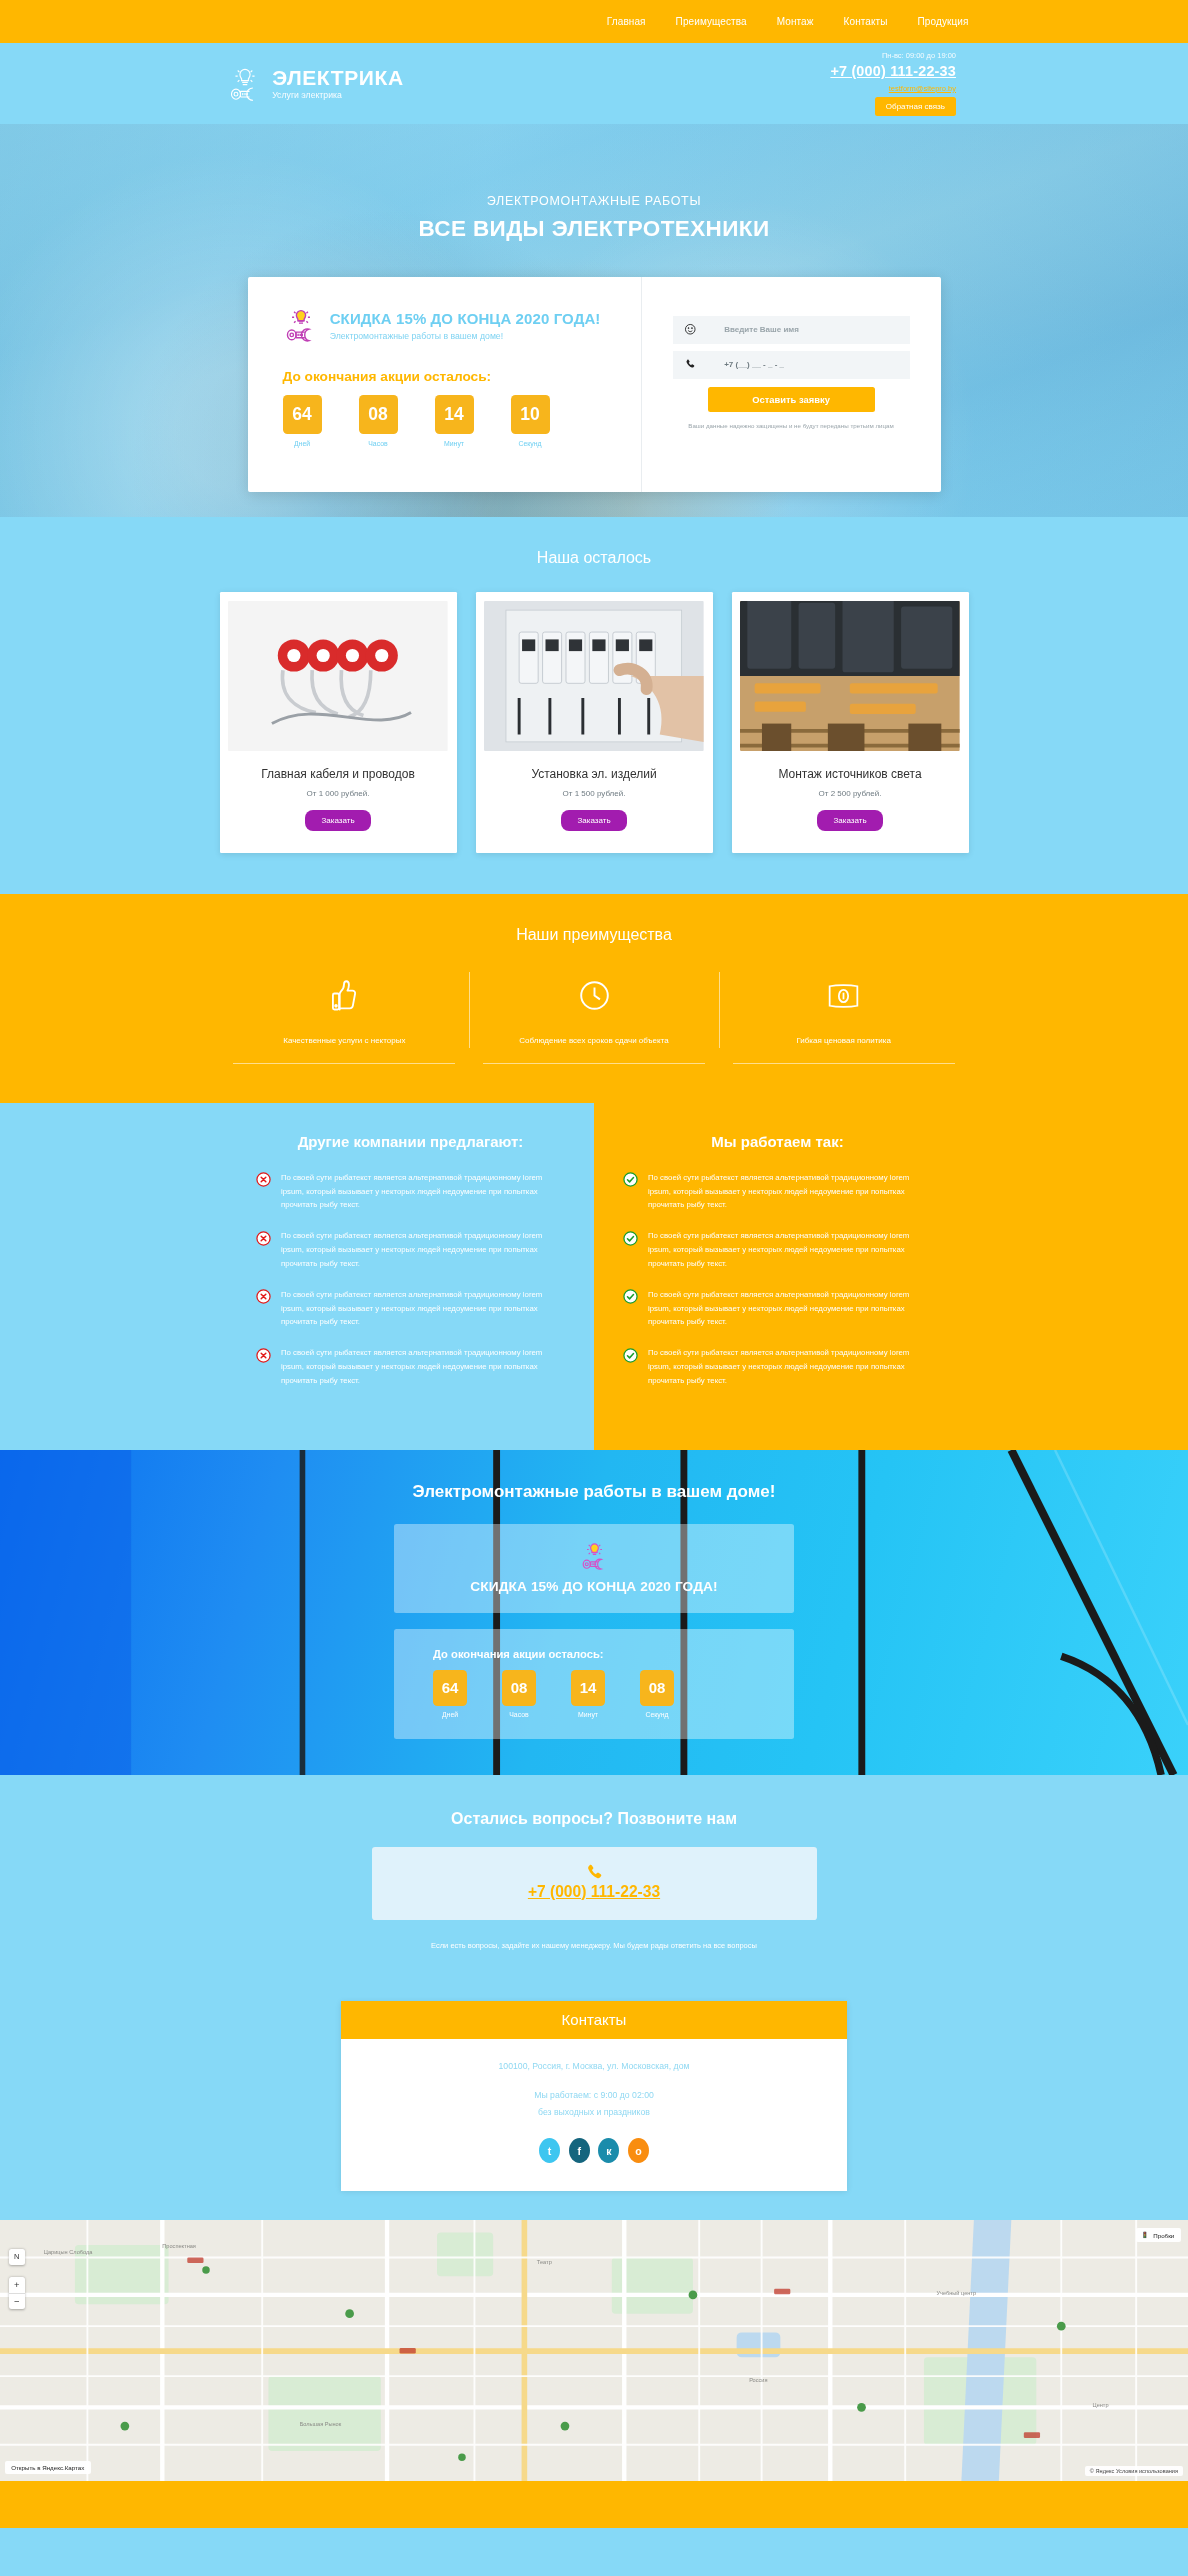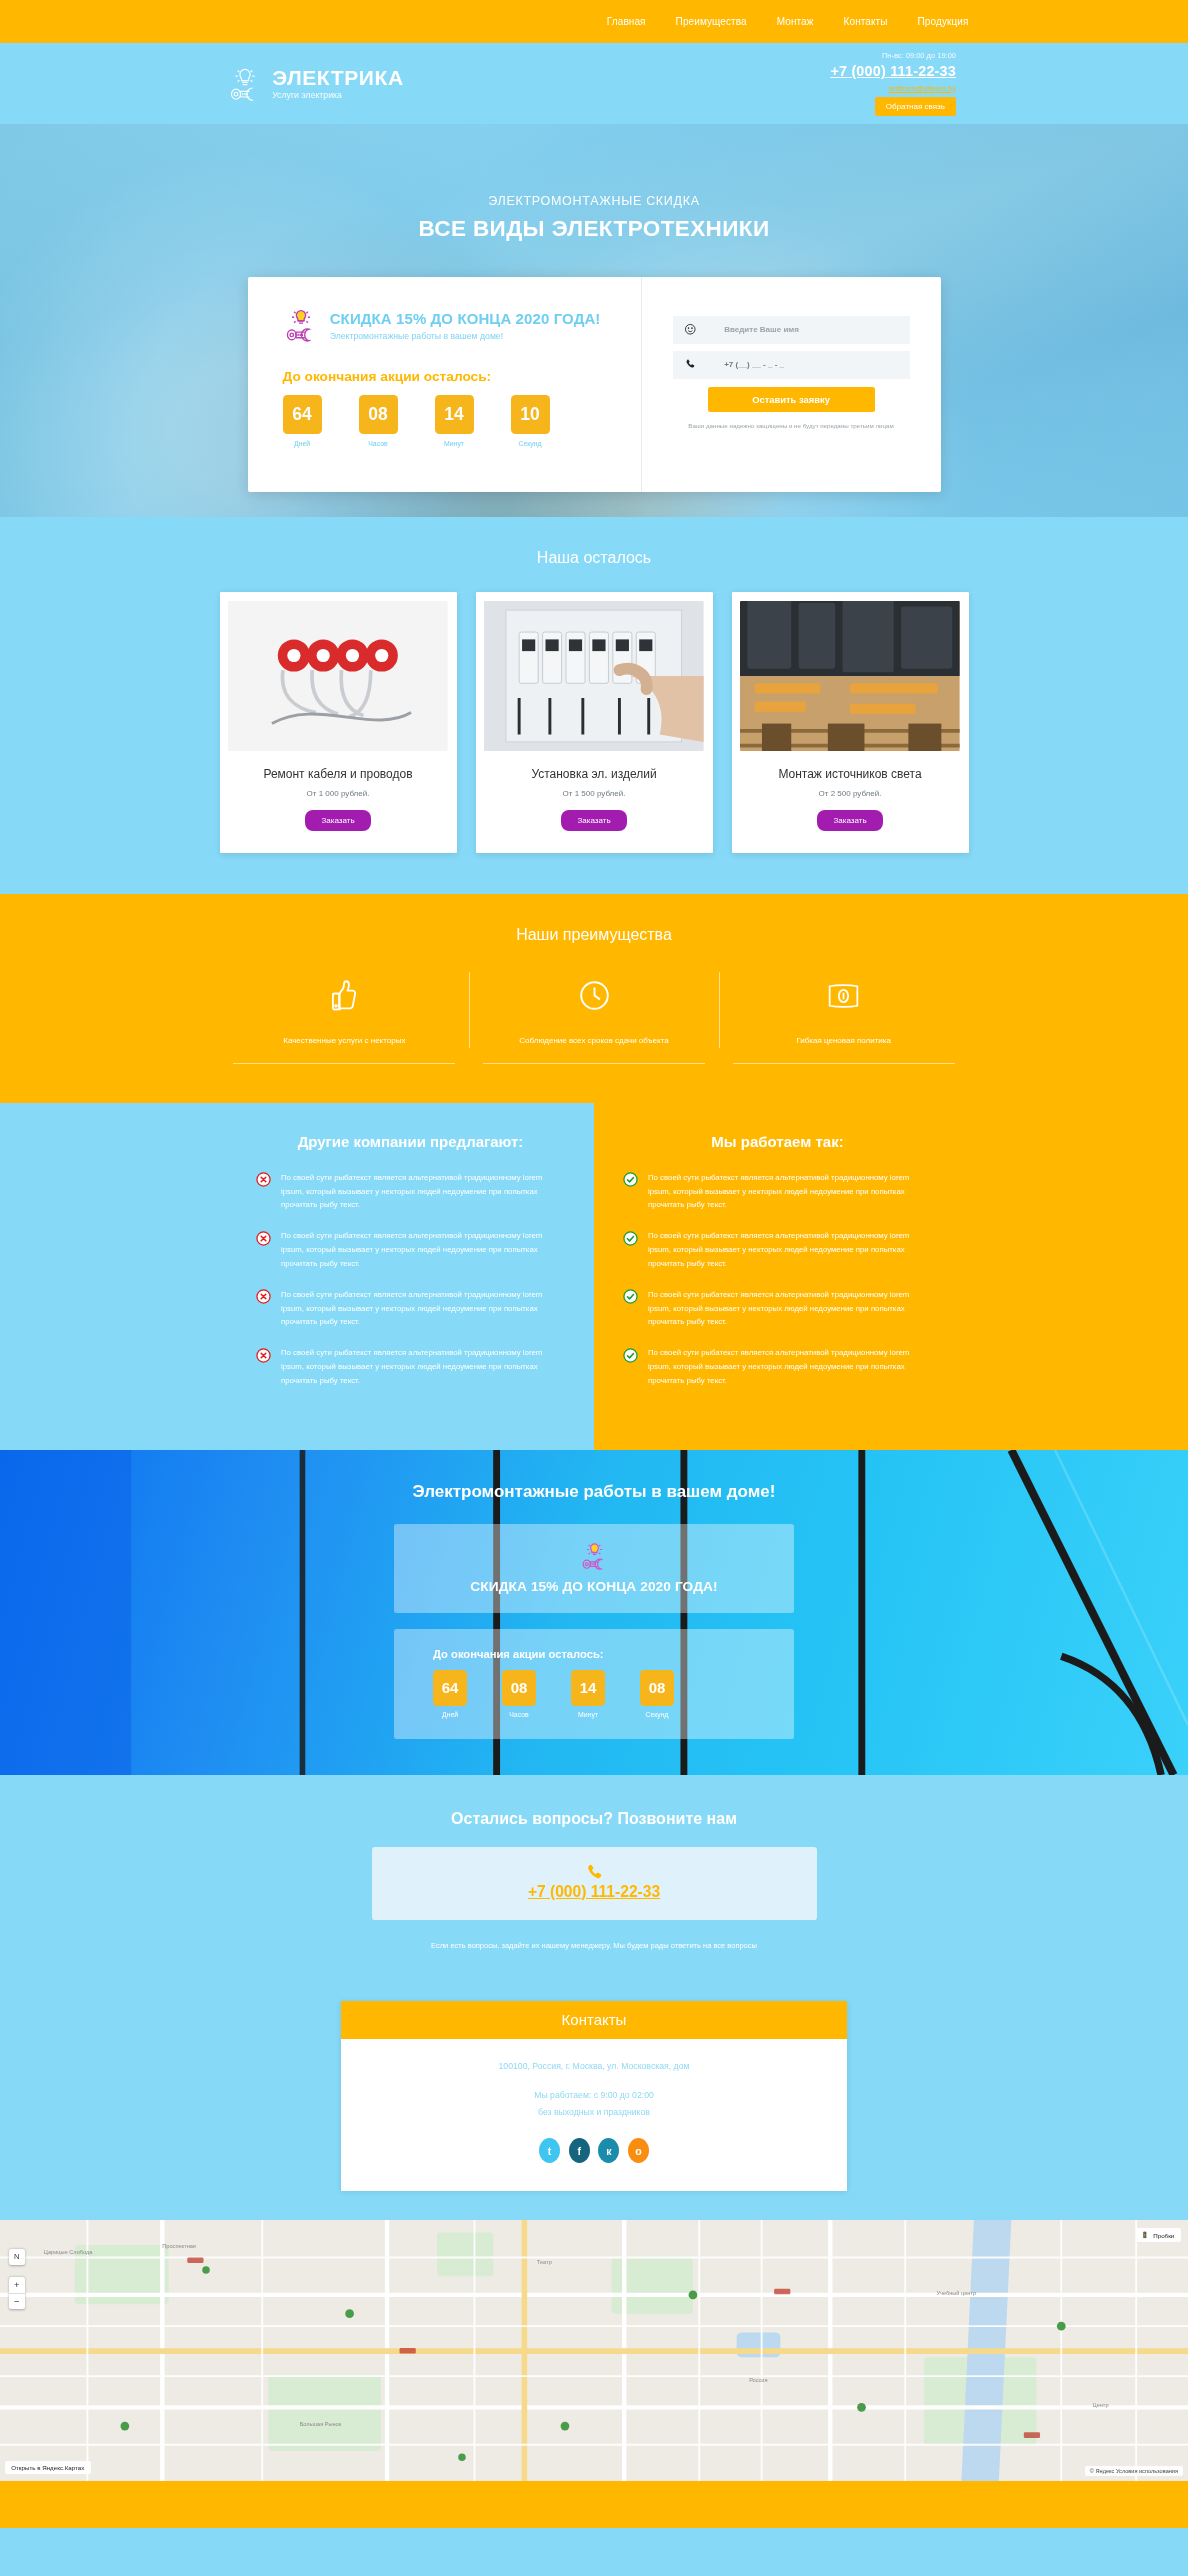--- a/index.html
+++ b/index.html
@@ -259,7 +259,7 @@
 <section class="hero">
   <div class="wrap">
     <div class="hero-head">
-      <div class="hero-kicker">ЭЛЕКТРОМОНТАЖНЫЕ СКИДКА</div>
+      <div class="hero-kicker">ЭЛЕКТРОМОНТАЖНЫЕ РАБОТЫ</div>
       <div class="hero-title">ВСЕ ВИДЫ ЭЛЕКТРОТЕХНИКИ</div>
     </div>
 

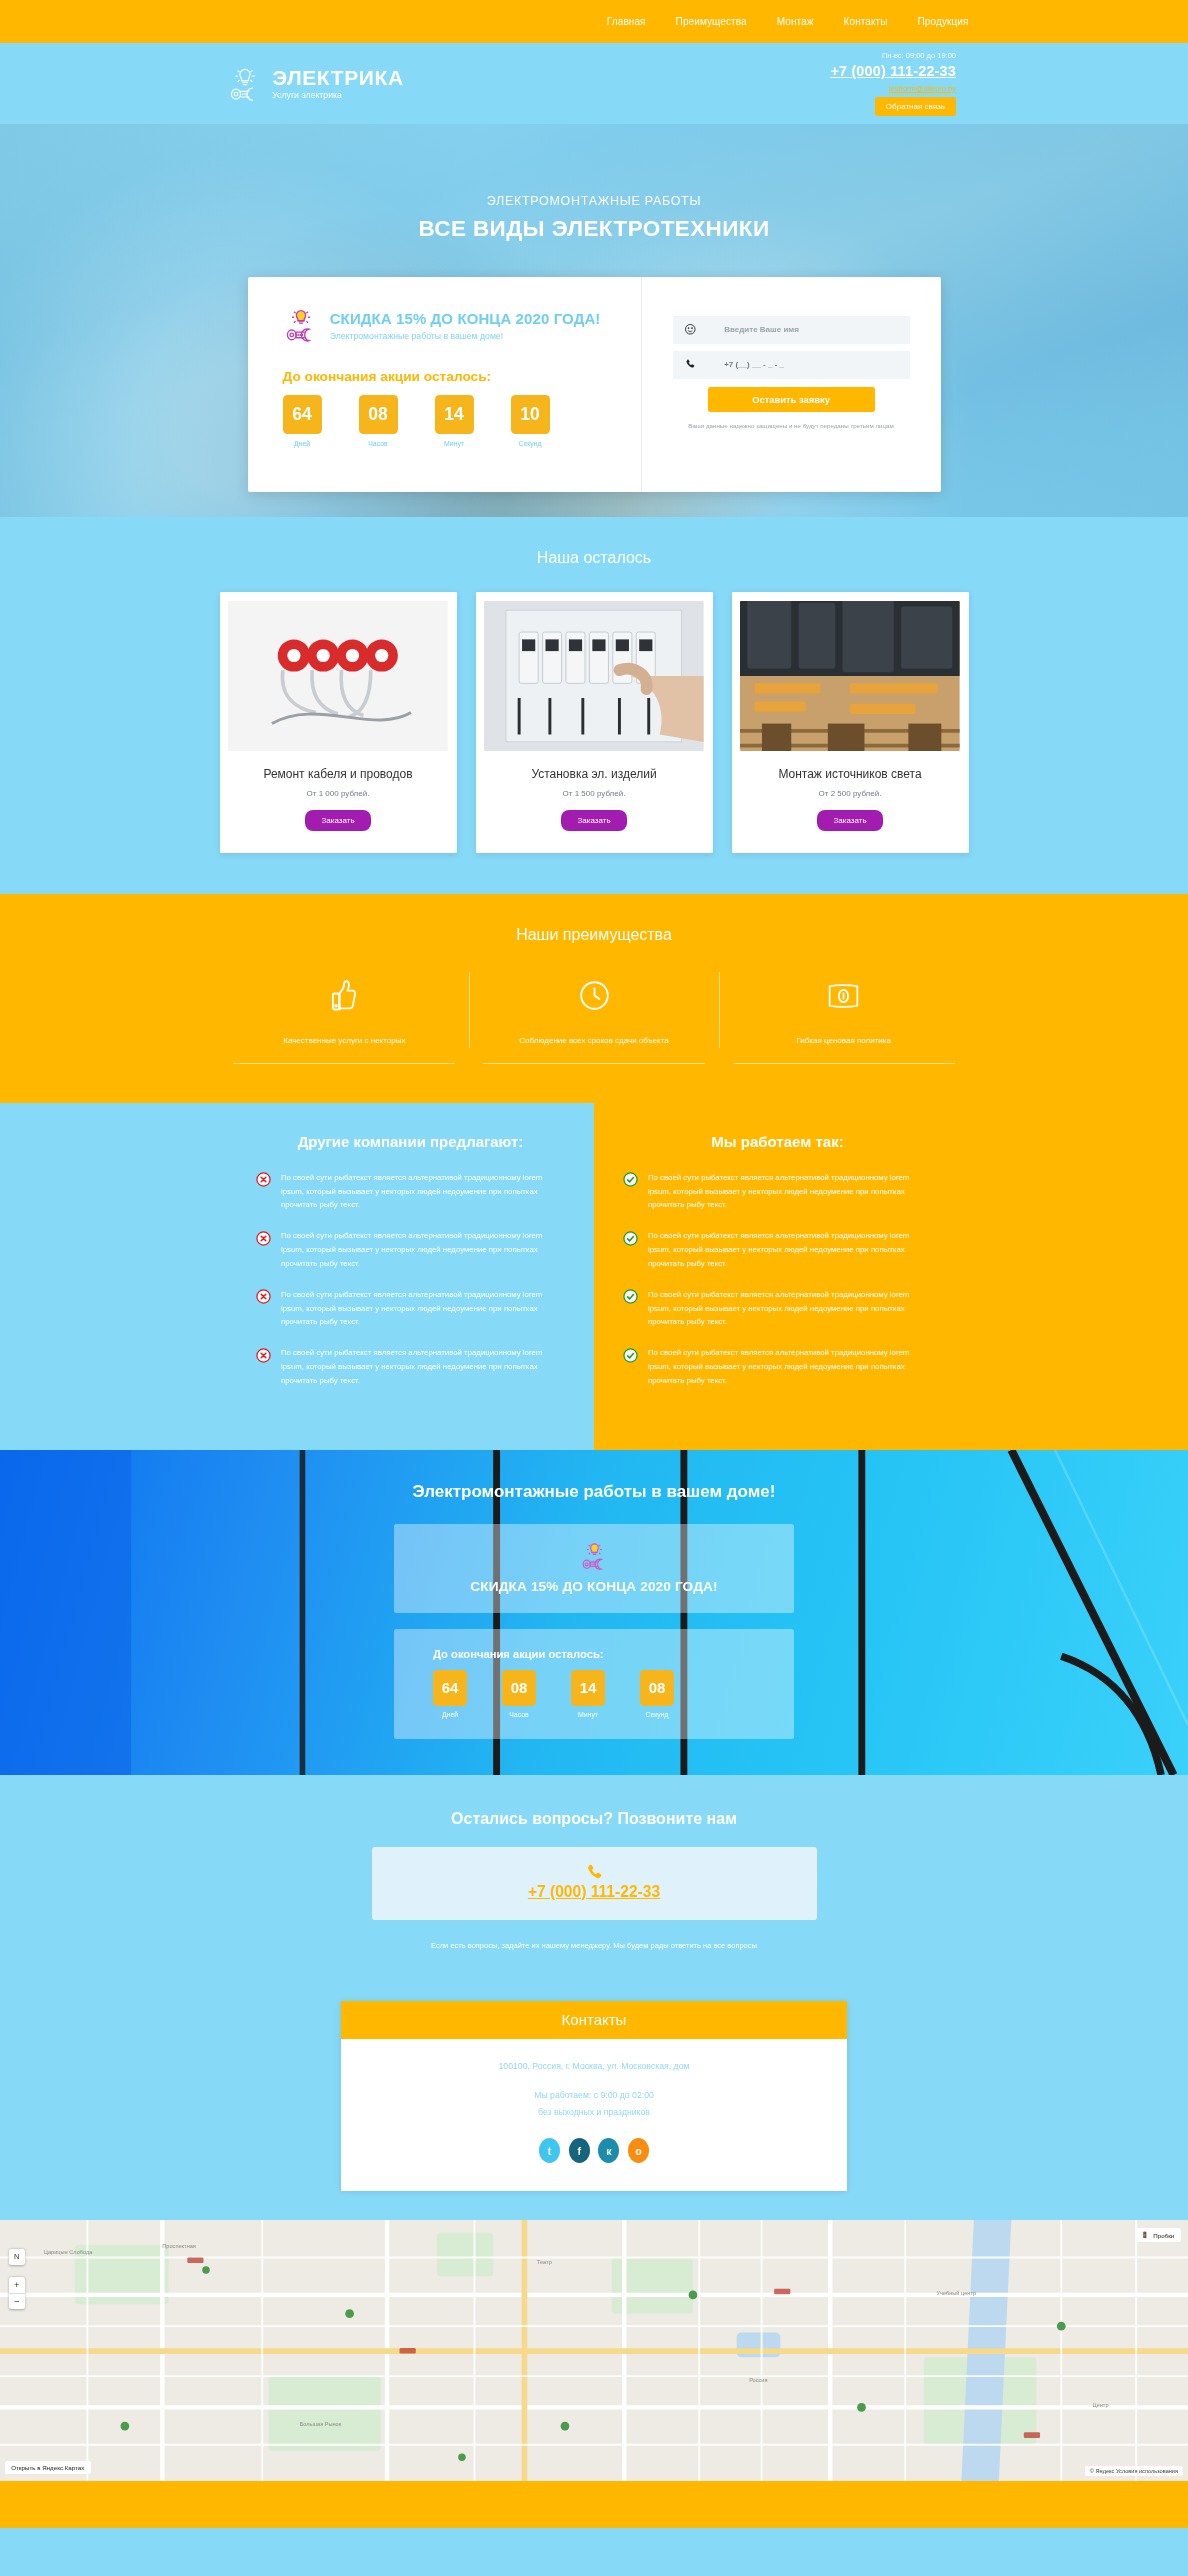--- a/index.html
+++ b/index.html
@@ -358,7 +358,7 @@
      </g>
      <path d="M60 185 C120 150 200 200 250 170" stroke="#9aa0a6" stroke-width="4" fill="none"></path>
    </svg></div>
-    <div class="prod-name">Ремонт кабеля и проводов</div>
+    <div class="prod-name">Главная кабеля и проводов</div>
     <div class="prod-price">От 1 000 рублей.</div>
     <button class="prod-btn">Заказать</button></div>
         <div class="prod-card"><div class="prod-img"><svg viewBox="0 0 300 240" width="100%" height="100%" preserveAspectRatio="xMidYMid slice">

